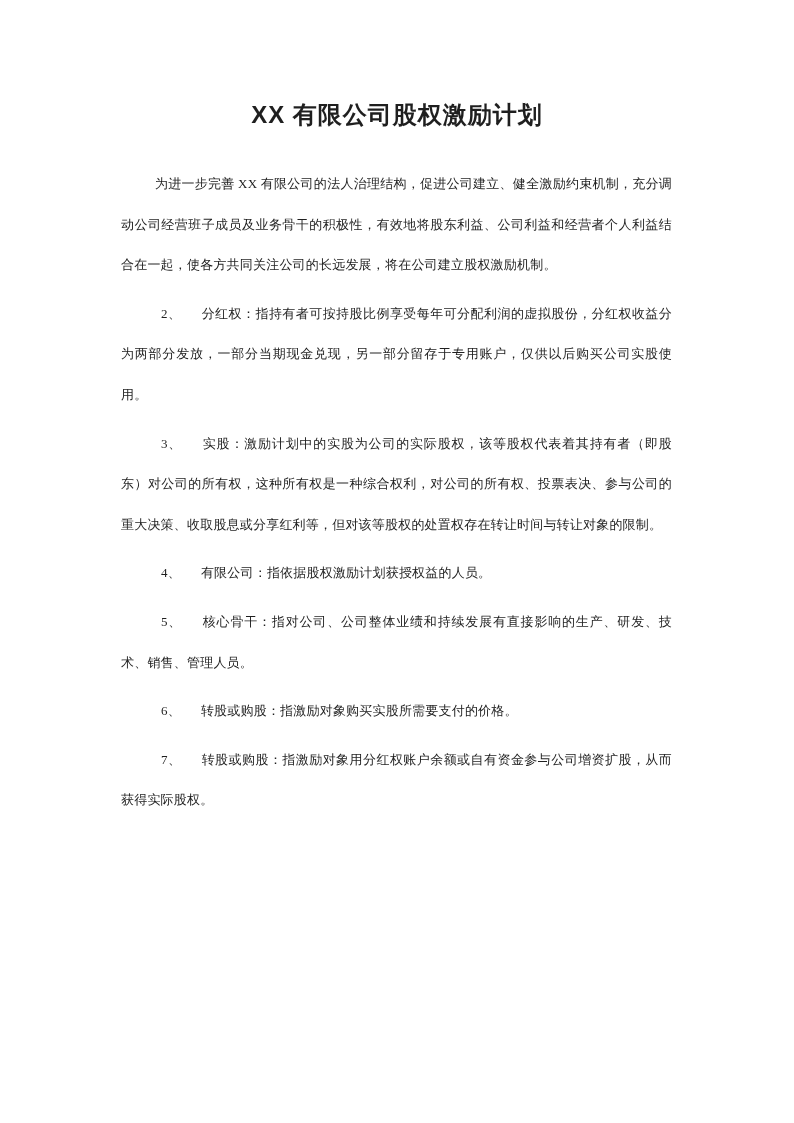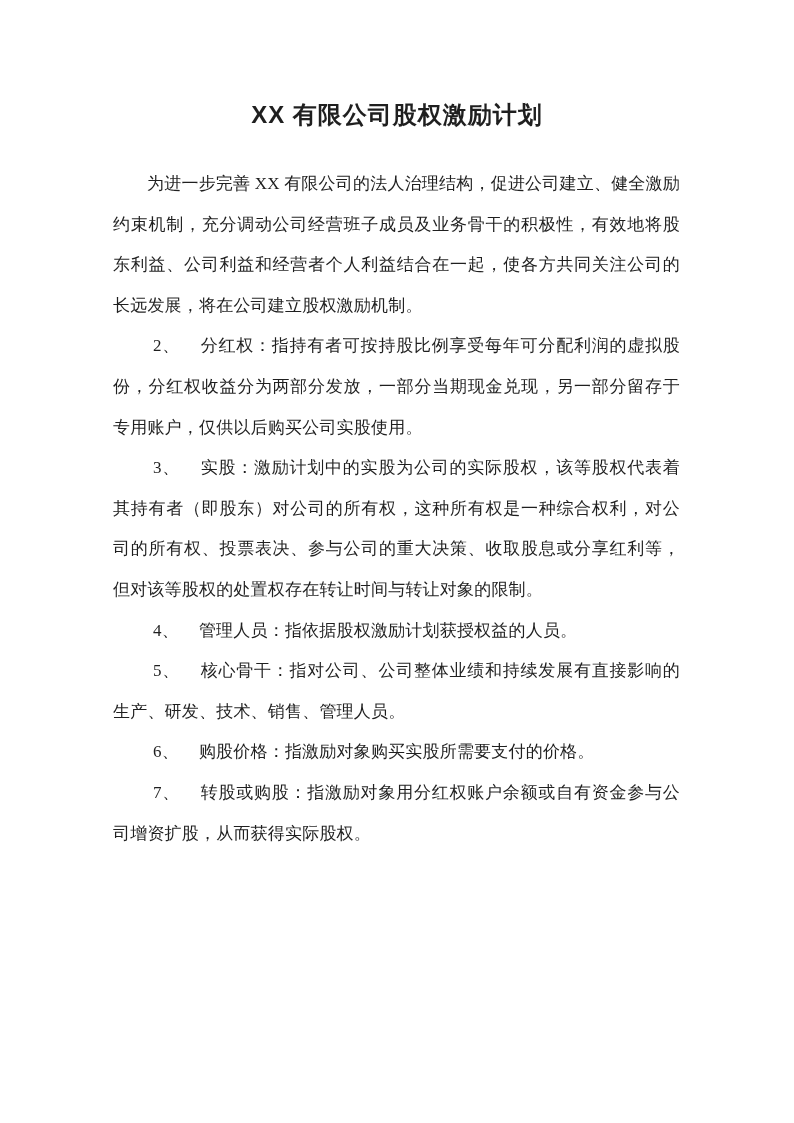--- a/index.html
+++ b/index.html
@@ -34,8 +34,8 @@
     padding: 0 114px 0 113px;
   }
   .para {
-    margin: 0;
-    font-size: 17px;
+    margin: 8px;
+    font-size: 13px;
     line-height: 40.6px;
     text-align: justify;
     letter-spacing: 0.2px;

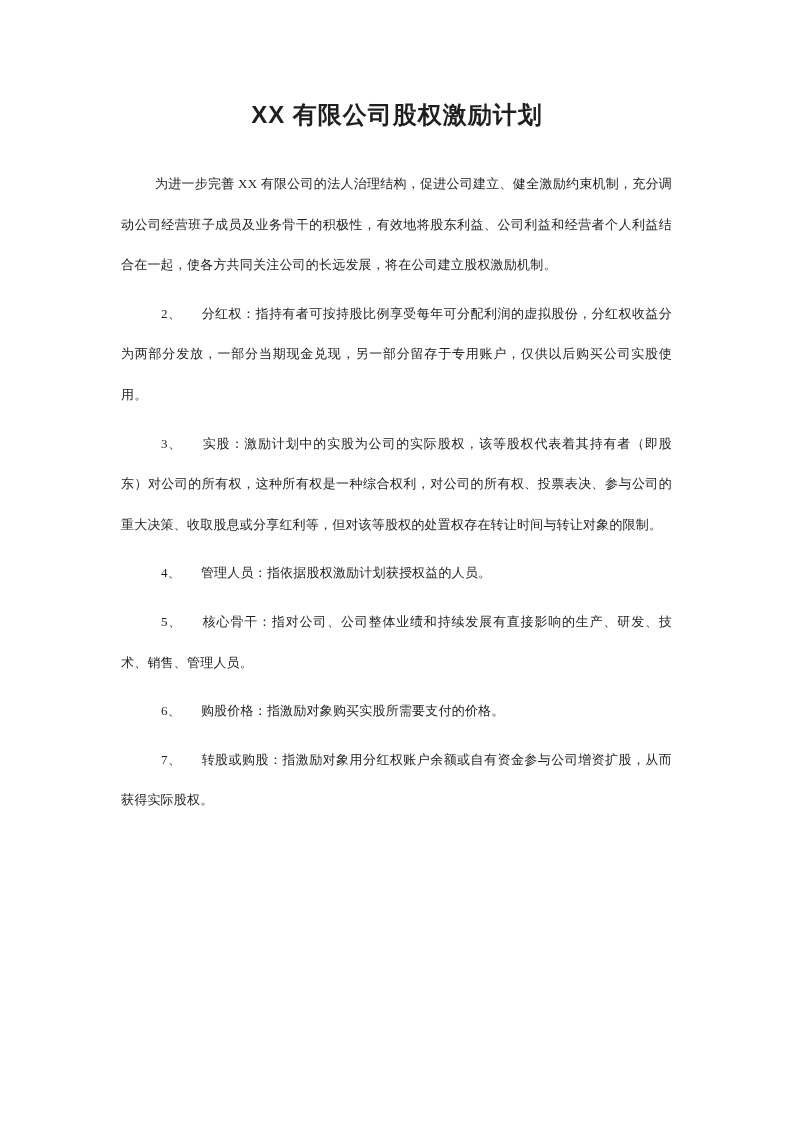--- a/index.html
+++ b/index.html
@@ -80,7 +80,7 @@
 
     <p class="para item"><span>3、</span><span class="tab"></span><span>实股：激励计划中的实股为公司的实际股权，该等股权代表着其持有者（即股东）对公司的所有权，这种所有权是一种综合权利，对公司的所有权、投票表决、参与公司的重大决策、收取股息或分享红利等，但对该等股权的处置权存在转让时间与转让对象的限制。</span></p>
 
-    <p class="para item"><span>4、</span><span class="tab"></span><span>管理人员：指依据股权激励计划获授权益的人员。</span></p>
+    <p class="para item"><span>4、</span><span class="tab"></span><span>有限公司：指依据股权激励计划获授权益的人员。</span></p>
 
     <p class="para item"><span>5、</span><span class="tab"></span><span>核心骨干：指对公司、公司整体业绩和持续发展有直接影响的生产、研发、技术、销售、管理人员。</span></p>
 

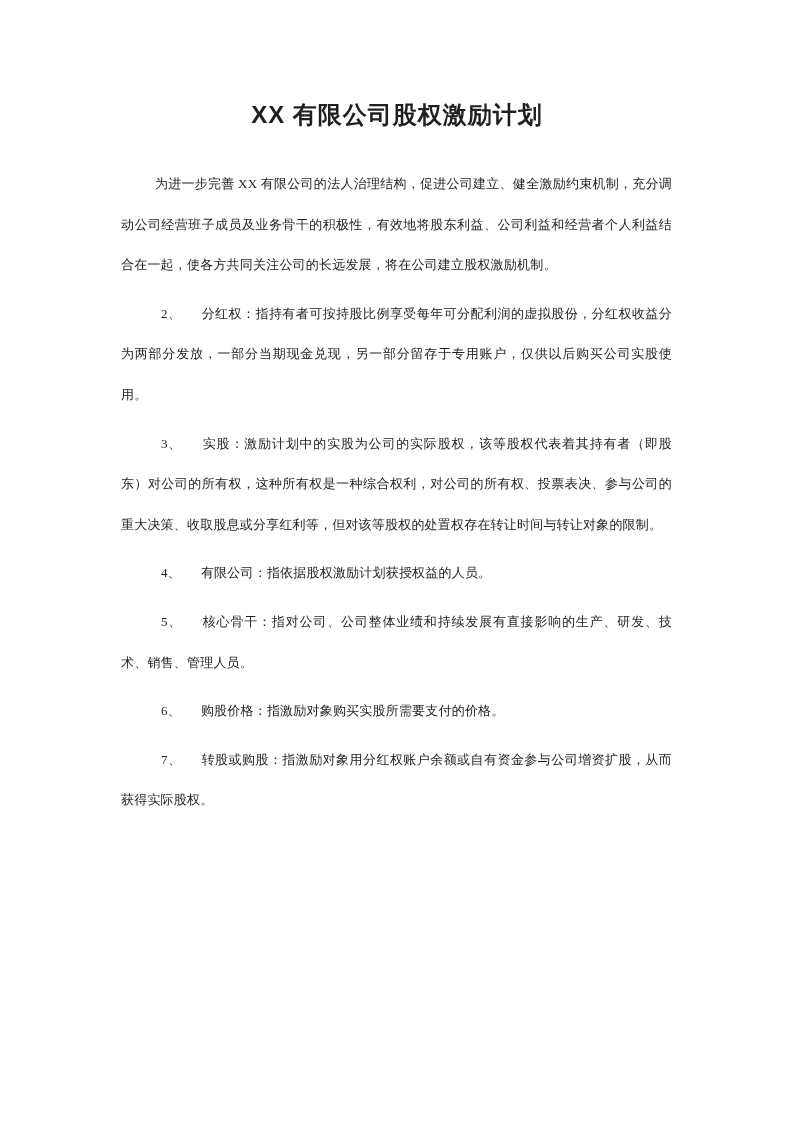--- a/index.html
+++ b/index.html
@@ -84,7 +84,7 @@
 
     <p class="para item"><span>5、</span><span class="tab"></span><span>核心骨干：指对公司、公司整体业绩和持续发展有直接影响的生产、研发、技术、销售、管理人员。</span></p>
 
-    <p class="para item"><span>6、</span><span class="tab"></span><span>购股价格：指激励对象购买实股所需要支付的价格。</span></p>
+    <p class="para item"><span>6、</span><span class="tab"></span><span>转股或购股：指激励对象购买实股所需要支付的价格。</span></p>
 
     <p class="para item"><span>7、</span><span class="tab"></span><span>转股或购股：指激励对象用分红权账户余额或自有资金参与公司增资扩股，从而获得实际股权。</span></p>
 

